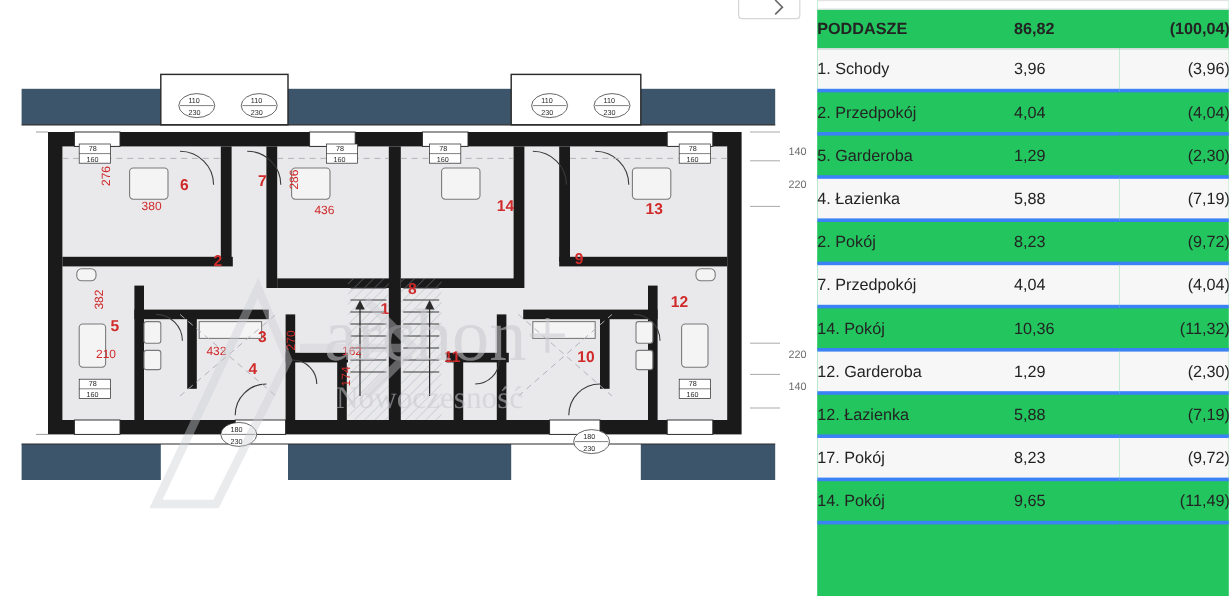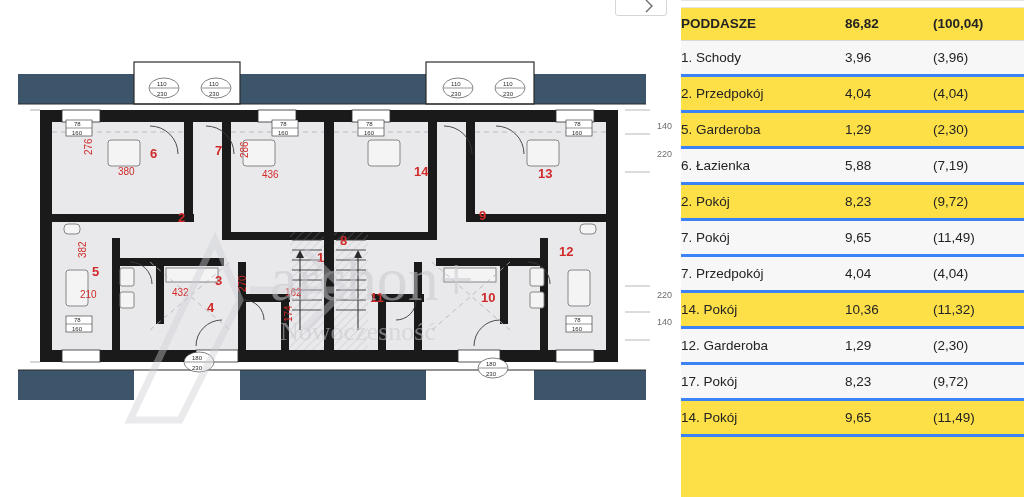--- a/index.html
+++ b/index.html
@@ -59,7 +59,7 @@
     top: 0;
     width: 344px;
     height: 497px;
-    background: #fde047;
+    background: #22c55e;
     overflow: hidden;
     border-left: 1px solid #ffffff;
   }

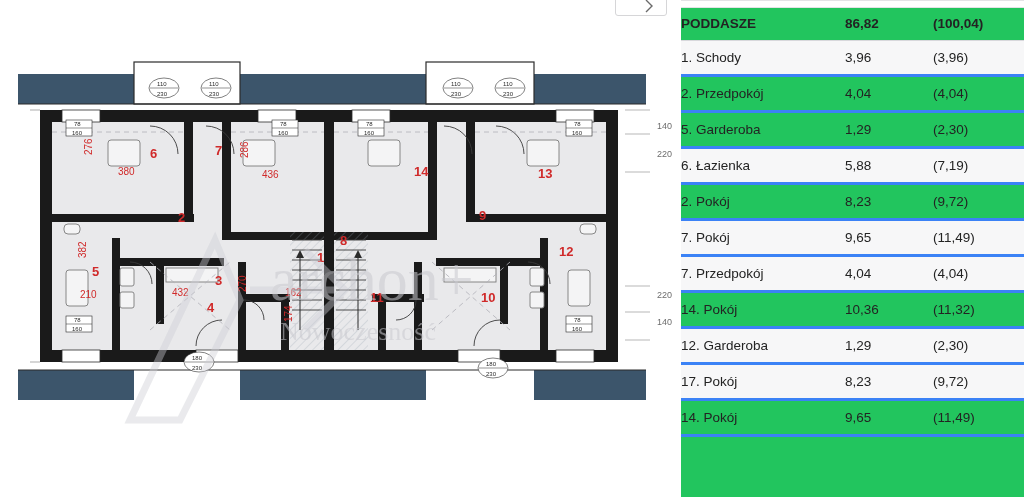--- a/index.html
+++ b/index.html
@@ -97,7 +97,7 @@
   }
   td.c-name  { width: 164px; padding-left: 18px; }
   td.c-val   { width: 88px;  }
-  td.c-val2  { width: 92px;  }
+  td.c-val2  { width: 92px; text-align: right;  }
   tr.shade td { background: #f7f7f8; }
 
   

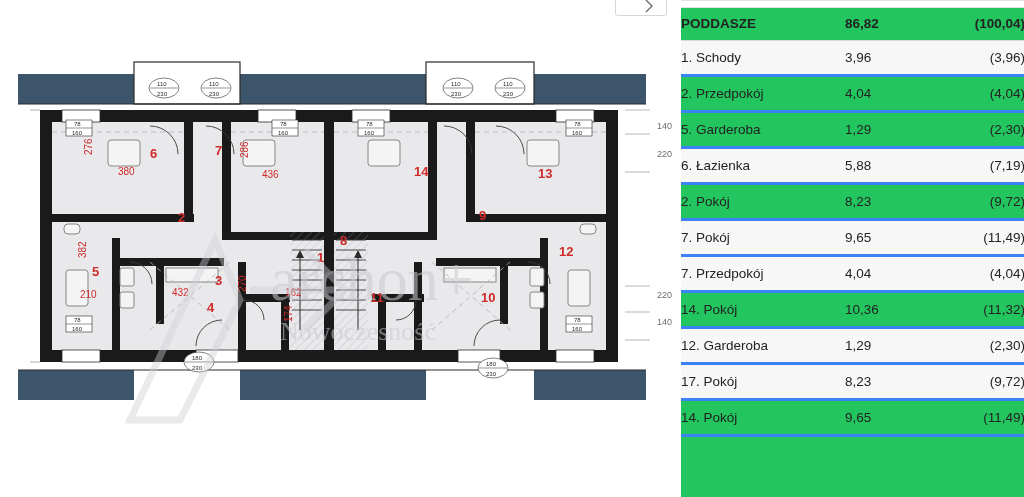--- a/index.html
+++ b/index.html
@@ -431,7 +431,7 @@
           <td class="c-val2">(2,30)</td>
         </tr>
         <tr class="shade">
-          <td class="c-name">6. Łazienka</td>
+          <td class="c-name">4. Łazienka</td>
           <td class="c-val">5,88</td>
           <td class="c-val2">(7,19)</td>
         </tr>

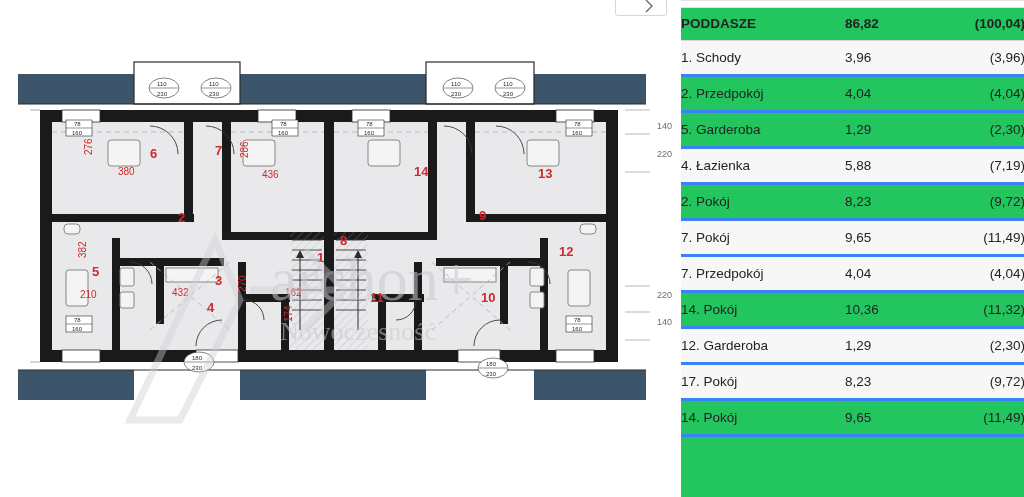--- a/index.html
+++ b/index.html
@@ -441,11 +441,6 @@
           <td class="c-val2">(9,72)</td>
         </tr>
         <tr class="shade">
-          <td class="c-name">7. Pokój</td>
-          <td class="c-val">9,65</td>
-          <td class="c-val2">(11,49)</td>
-        </tr>
-        <tr class="shade">
           <td class="c-name">7. Przedpokój</td>
           <td class="c-val">4,04</td>
           <td class="c-val2">(4,04)</td>

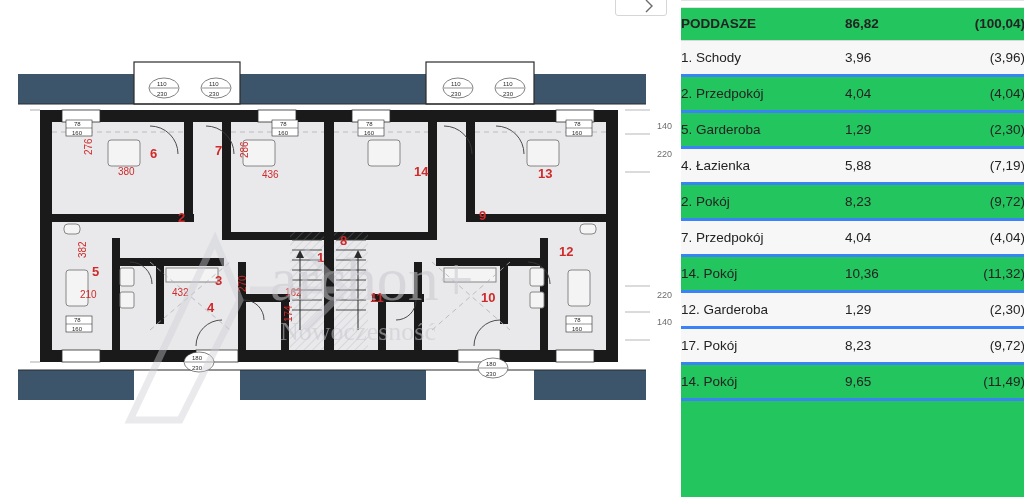--- a/index.html
+++ b/index.html
@@ -455,6 +455,11 @@
           <td class="c-val">1,29</td>
           <td class="c-val2">(2,30)</td>
         </tr>
+        <tr>
+          <td class="c-name">12. Łazienka</td>
+          <td class="c-val">5,88</td>
+          <td class="c-val2">(7,19)</td>
+        </tr>
         <tr class="shade">
           <td class="c-name">17. Pokój</td>
           <td class="c-val">8,23</td>

